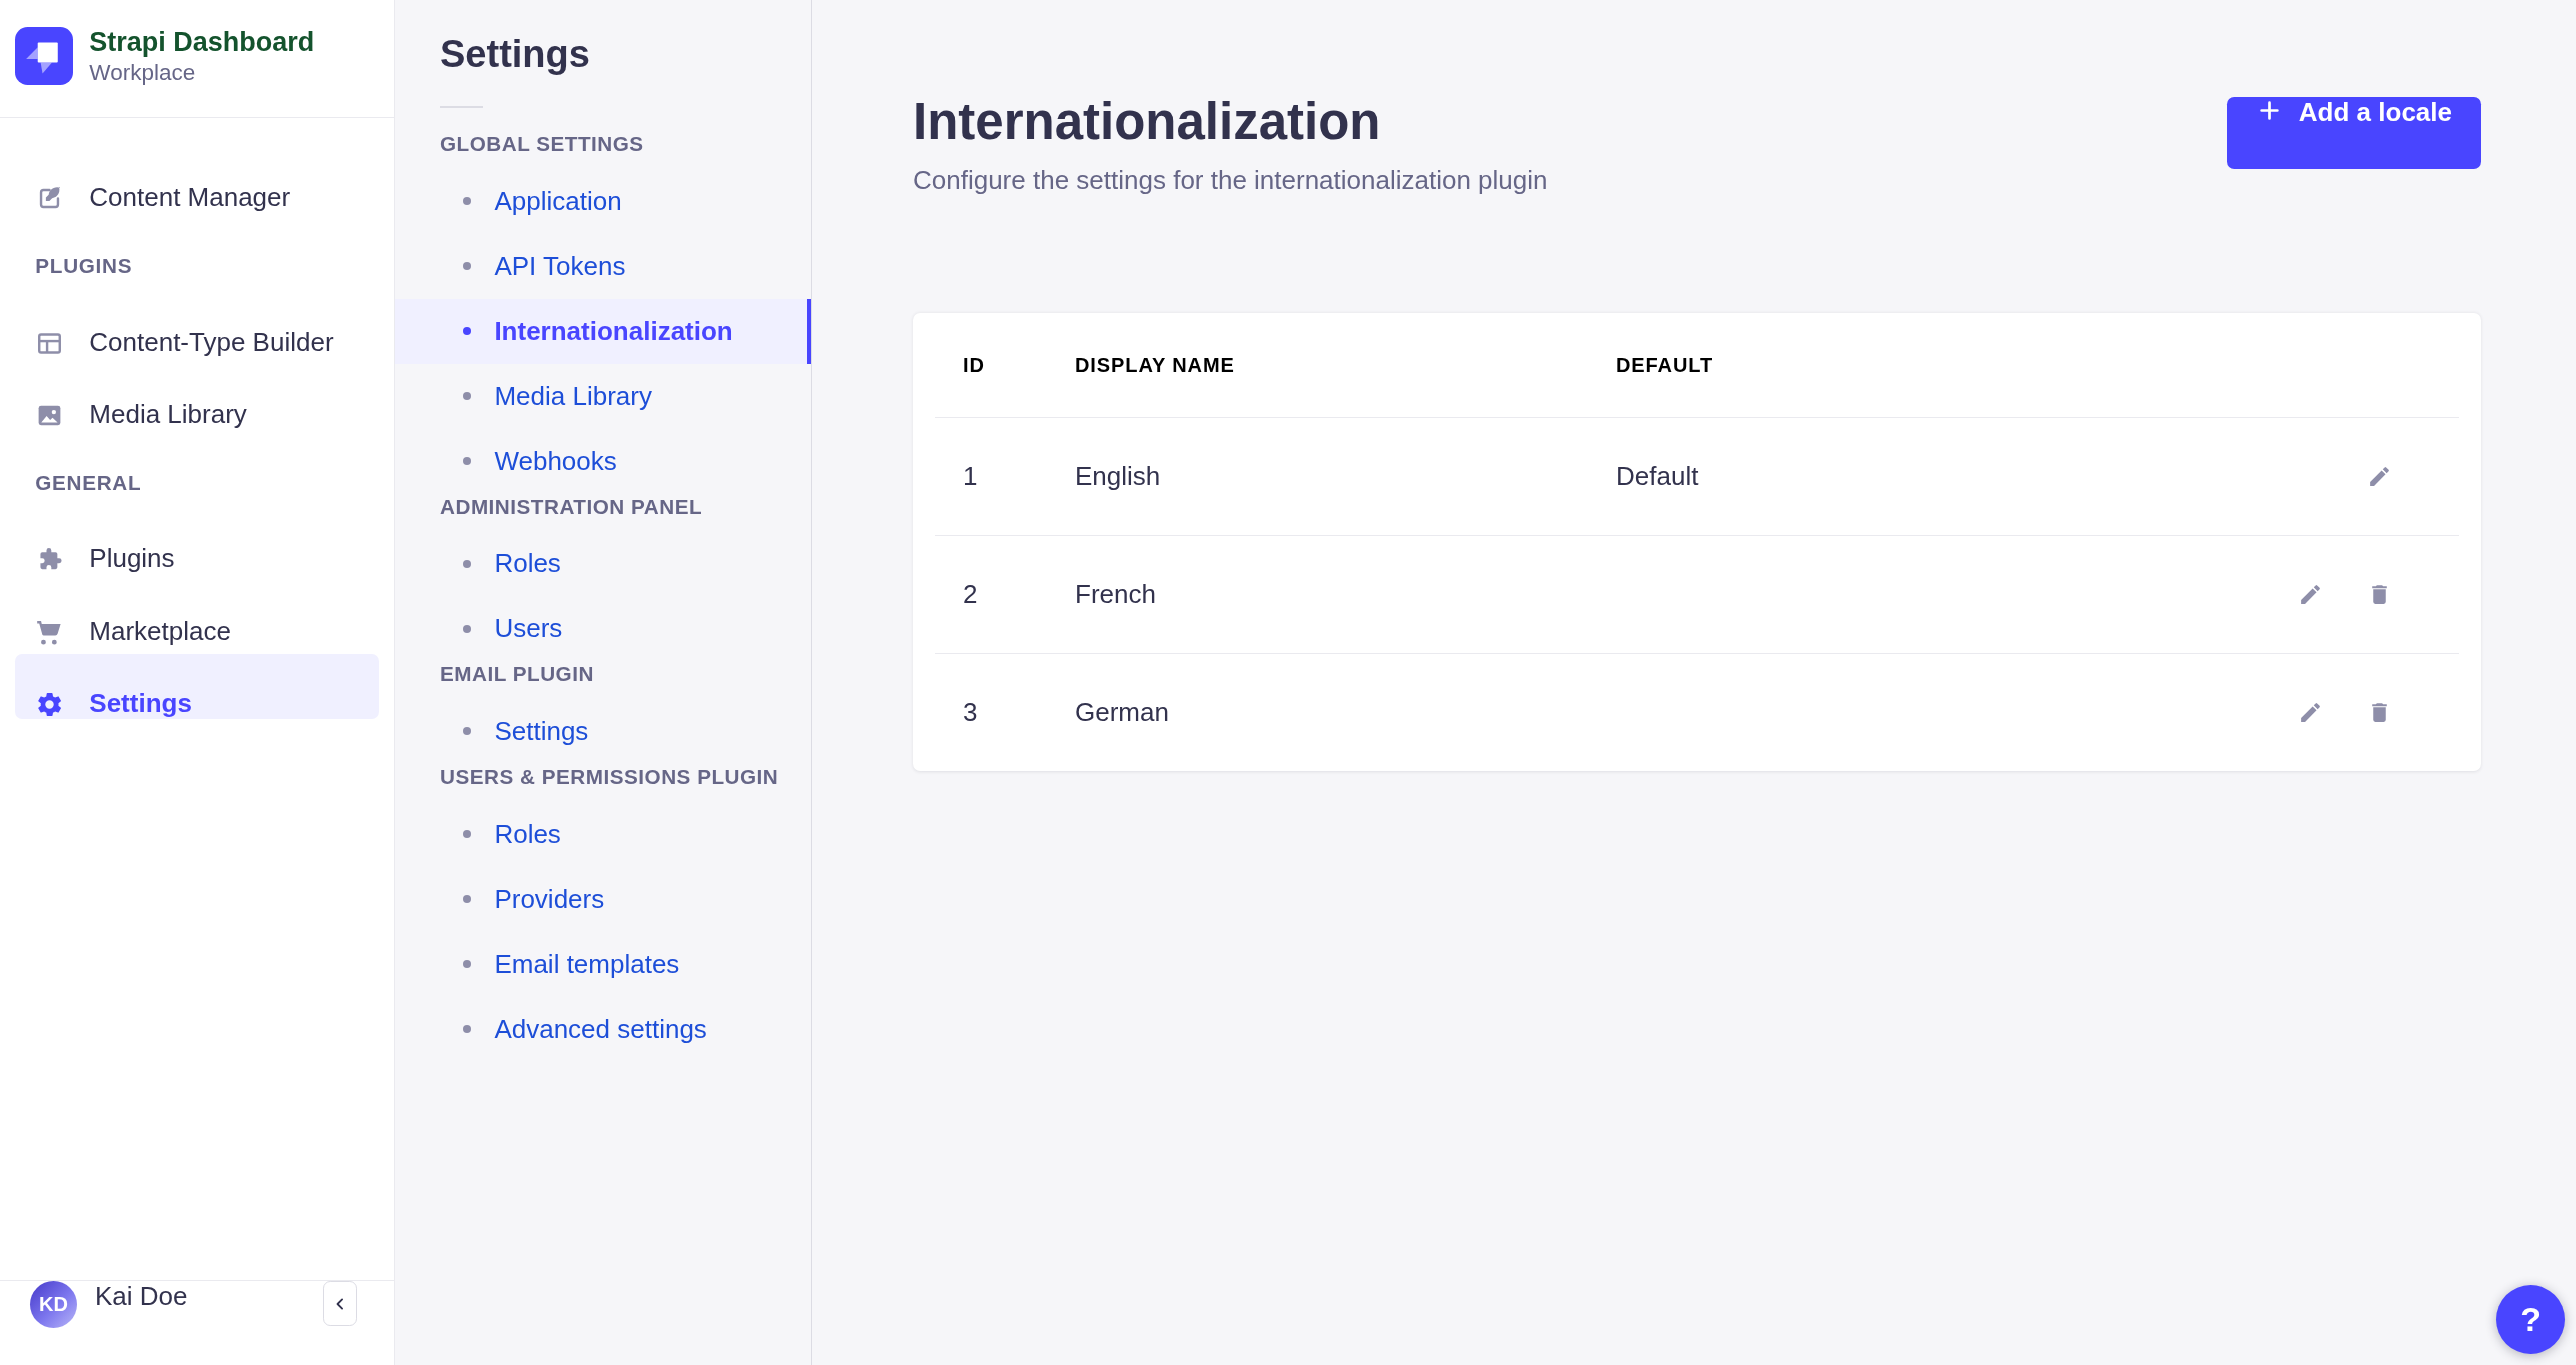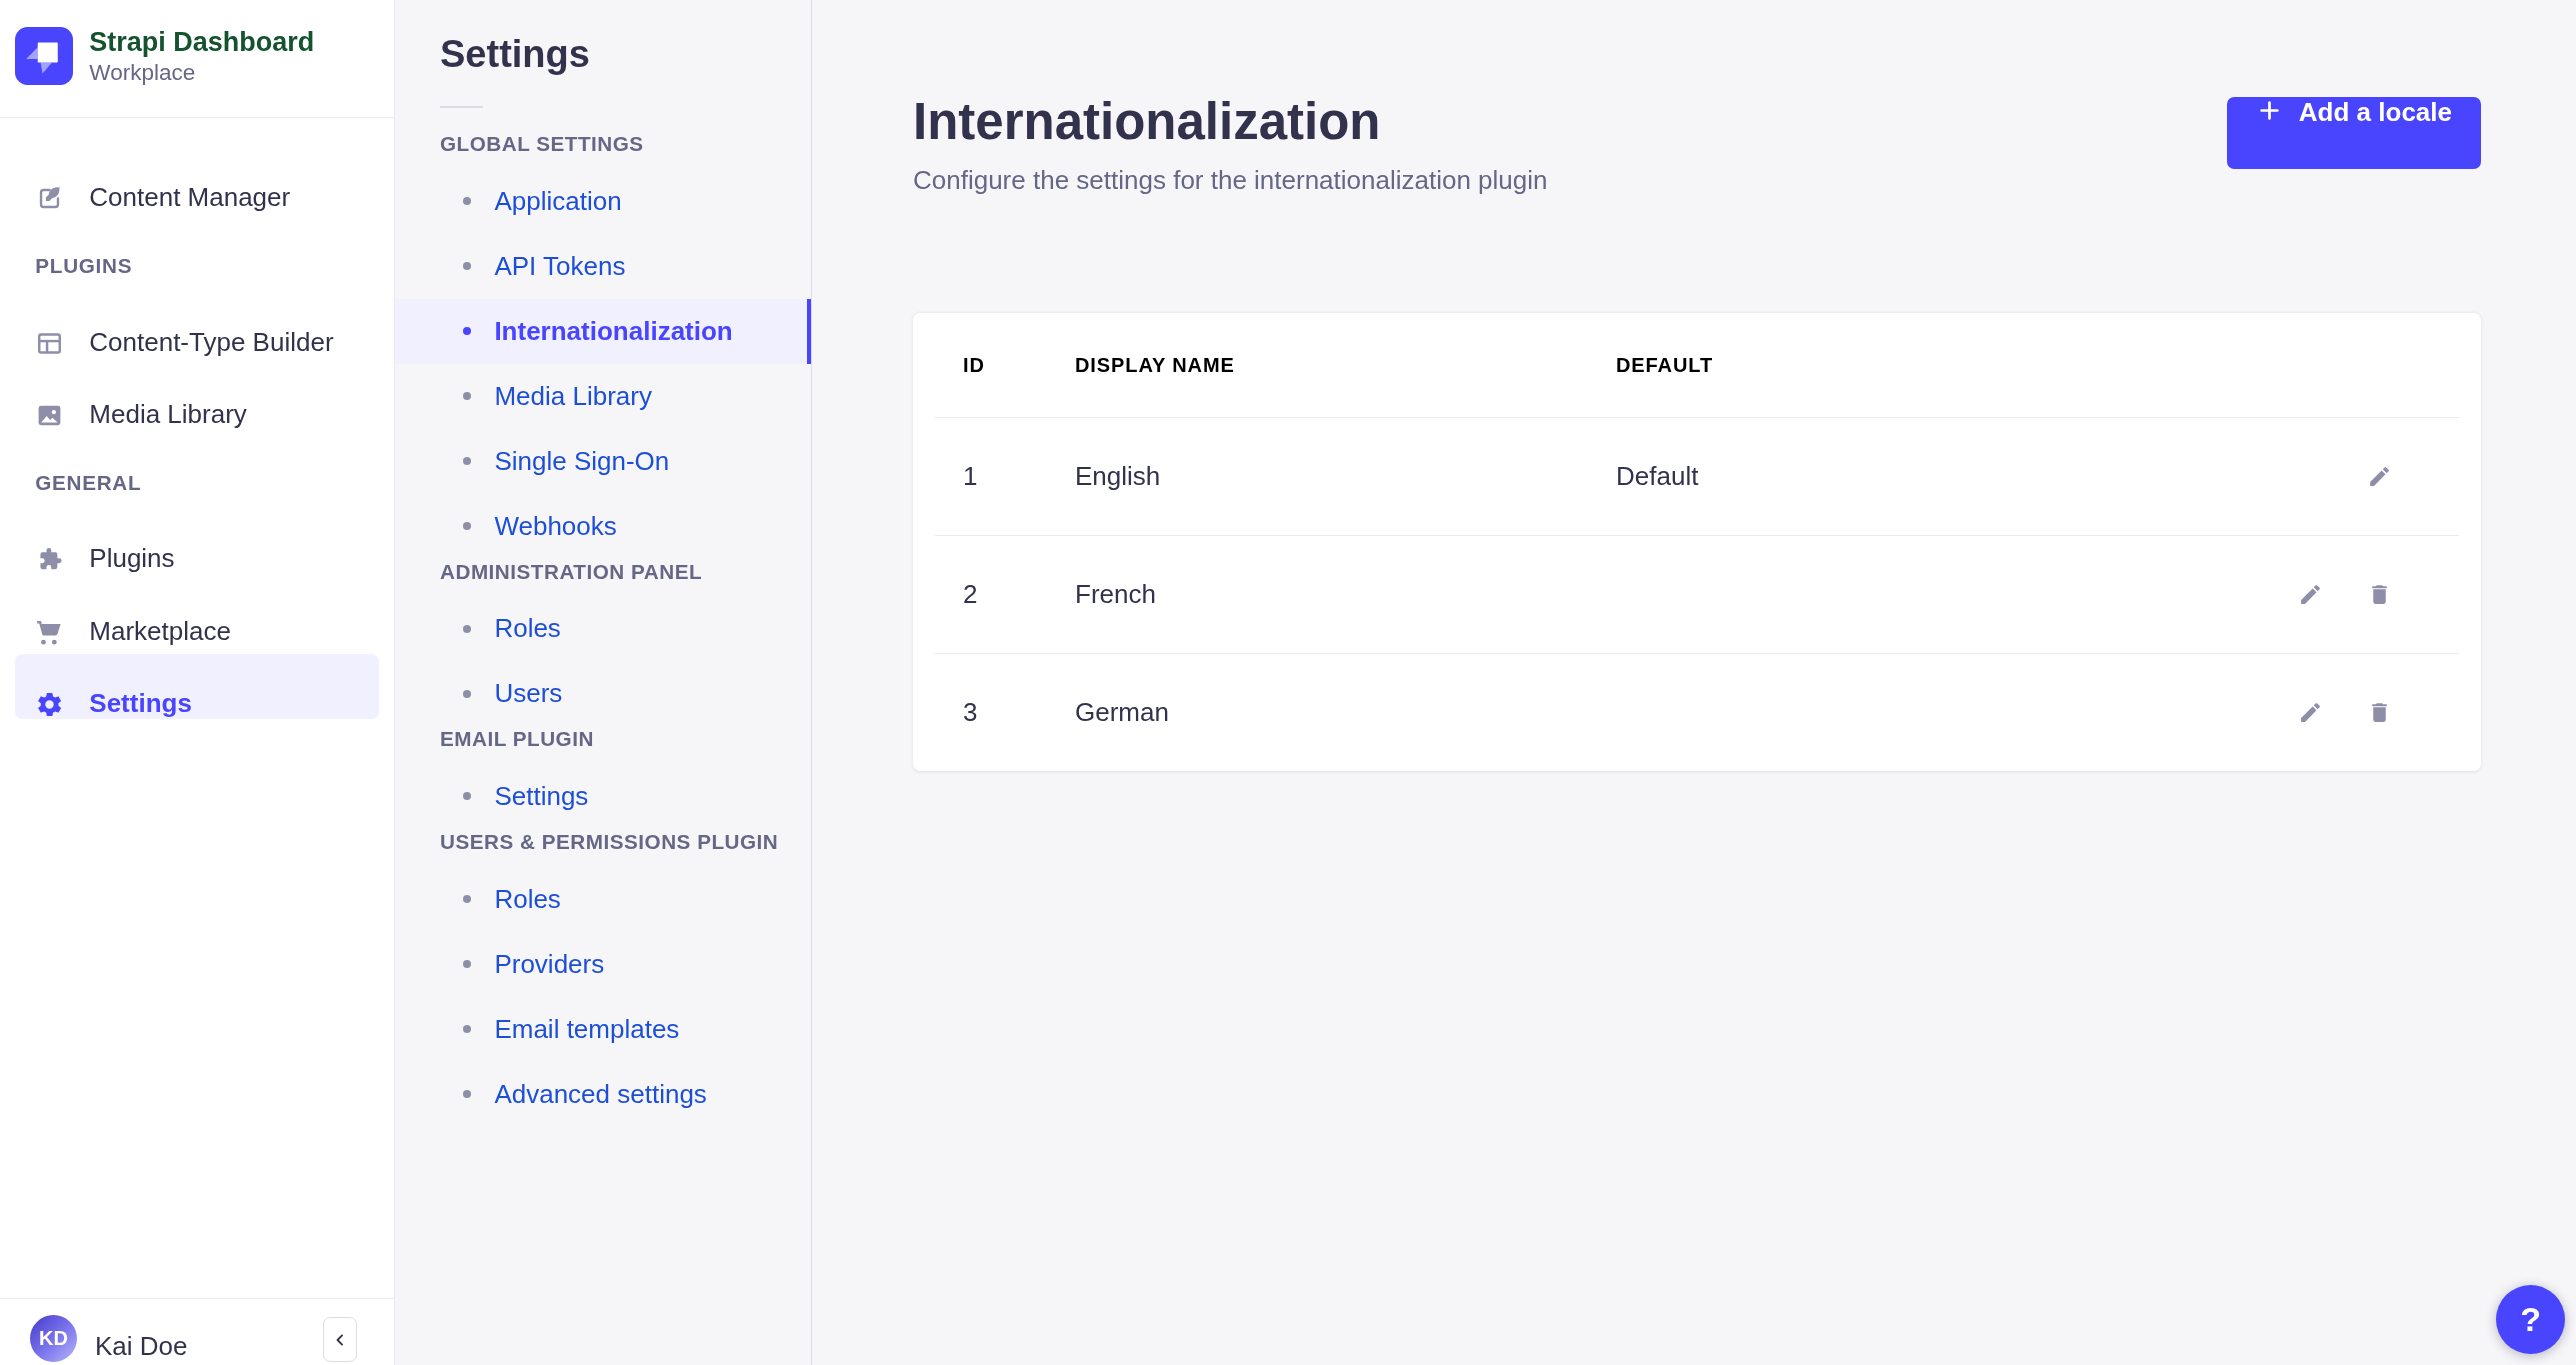--- a/index.html
+++ b/index.html
@@ -242,10 +242,6 @@
       </div>
       <div class="subnav-item">
         <span class="bullet"></span>
-        <span class="subnav-item-label">Single Sign-On</span>
-      </div>
-      <div class="subnav-item">
-        <span class="bullet"></span>
         <span class="subnav-item-label">Webhooks</span>
       </div>
     </div>

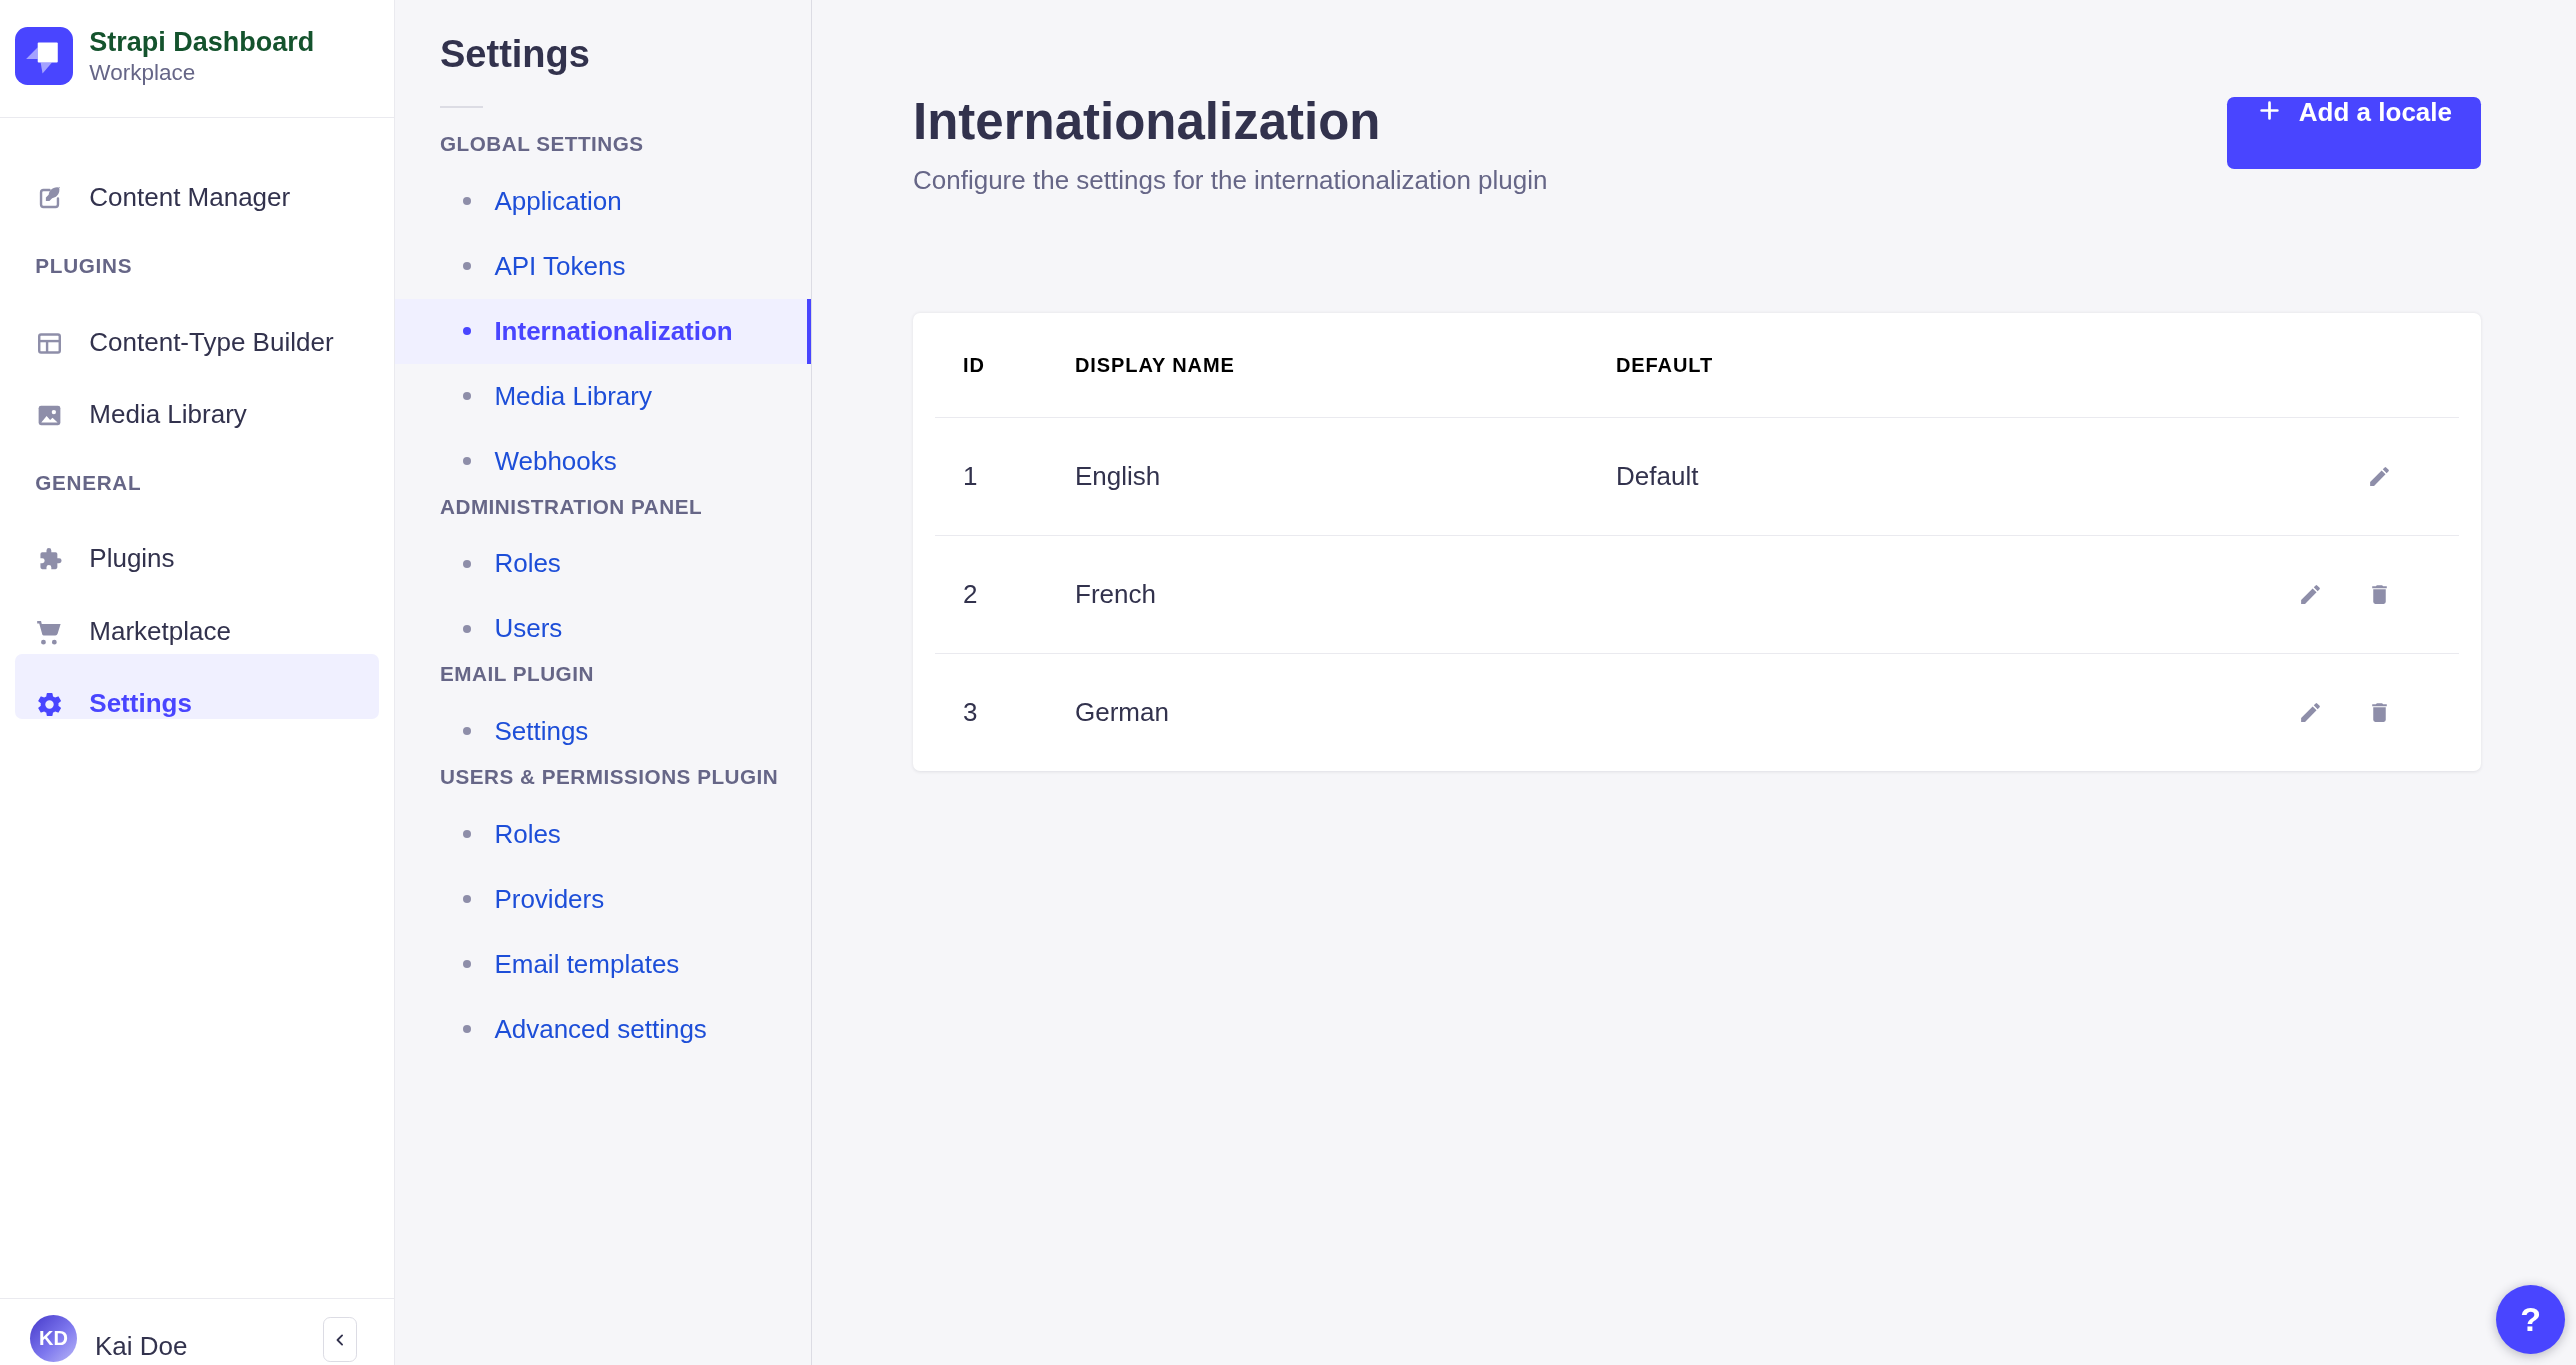--- a/index.html
+++ b/index.html
@@ -46,8 +46,8 @@
   }
   .nav-footer {
     border-top: 0.9px solid #eaeaef;
-    padding: 0 37px 4px 30px; height: 68px;
-    display: flex; align-items: flex-end;
+    padding: 0 37px 4px 30px; height: 86px;
+    display: flex; align-items: flex-start;
   }
   .avatar {
     width: 47px; height: 47px; border-radius: 50%;

